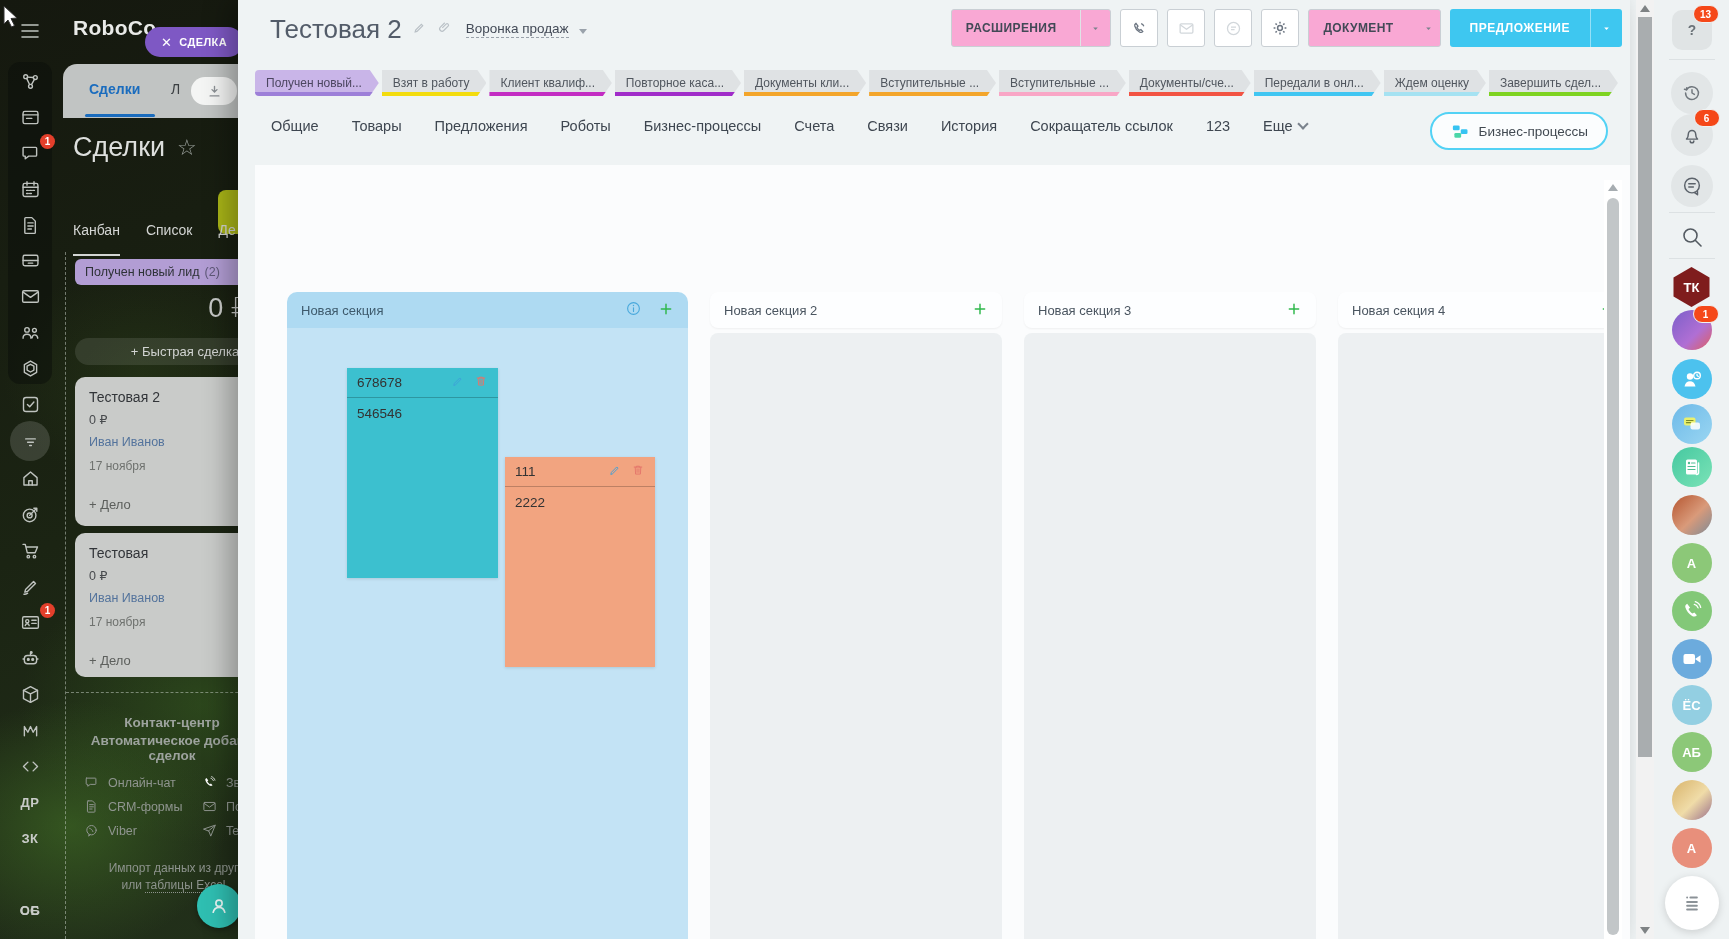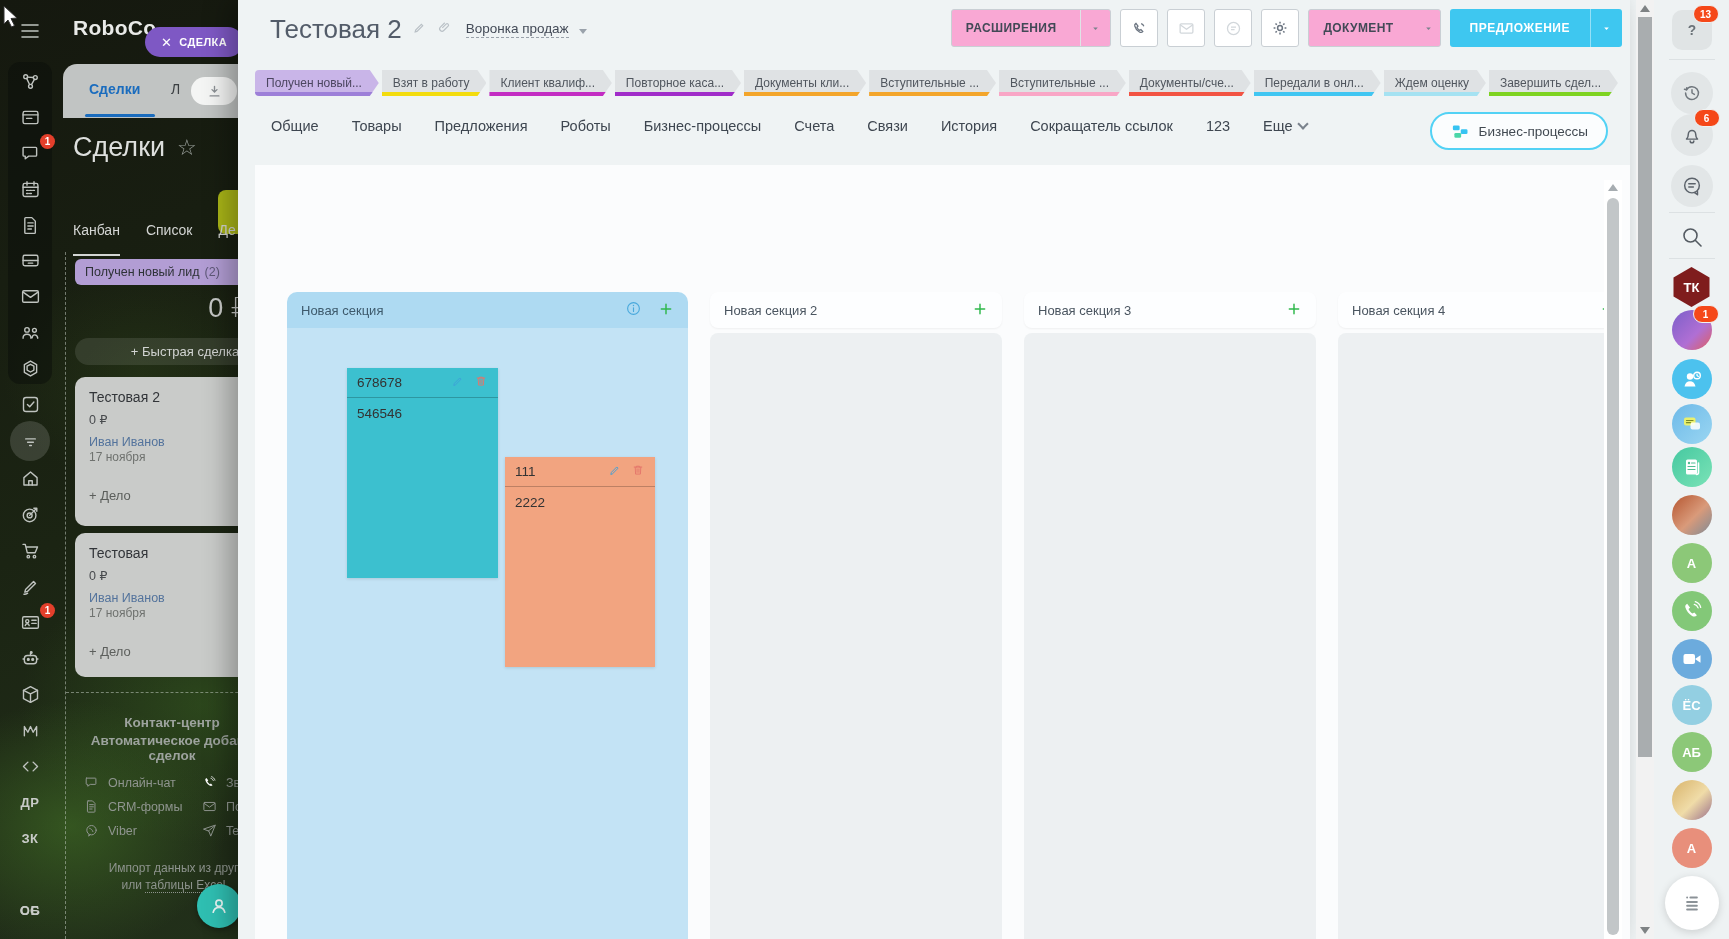--- a/index.html
+++ b/index.html
@@ -48,7 +48,7 @@
   .bg-card .t{font-size:14px;color:#323539;}
   .bg-card .a{font-size:12.5px;margin-top:7px;color:#484b4e;}
   .bg-card .p{font-size:12.5px;margin-top:8px;color:#53739c;}
-  .bg-card .d{font-size:12px;margin-top:1px;color:#6f726f;}
+  .bg-card .d{font-size:12px;margin-top:10px;color:#6f726f;}
   .bg-card .todo{display:flex;justify-content:space-between;margin-top:24px;font-size:13px;color:#5c5f5c;}
   .bg-contact{position:absolute;left:0;top:440px;right:0;border-top:1px dashed rgba(205,214,205,.5);padding-top:22px;
     text-align:center;color:#9da39e;}

